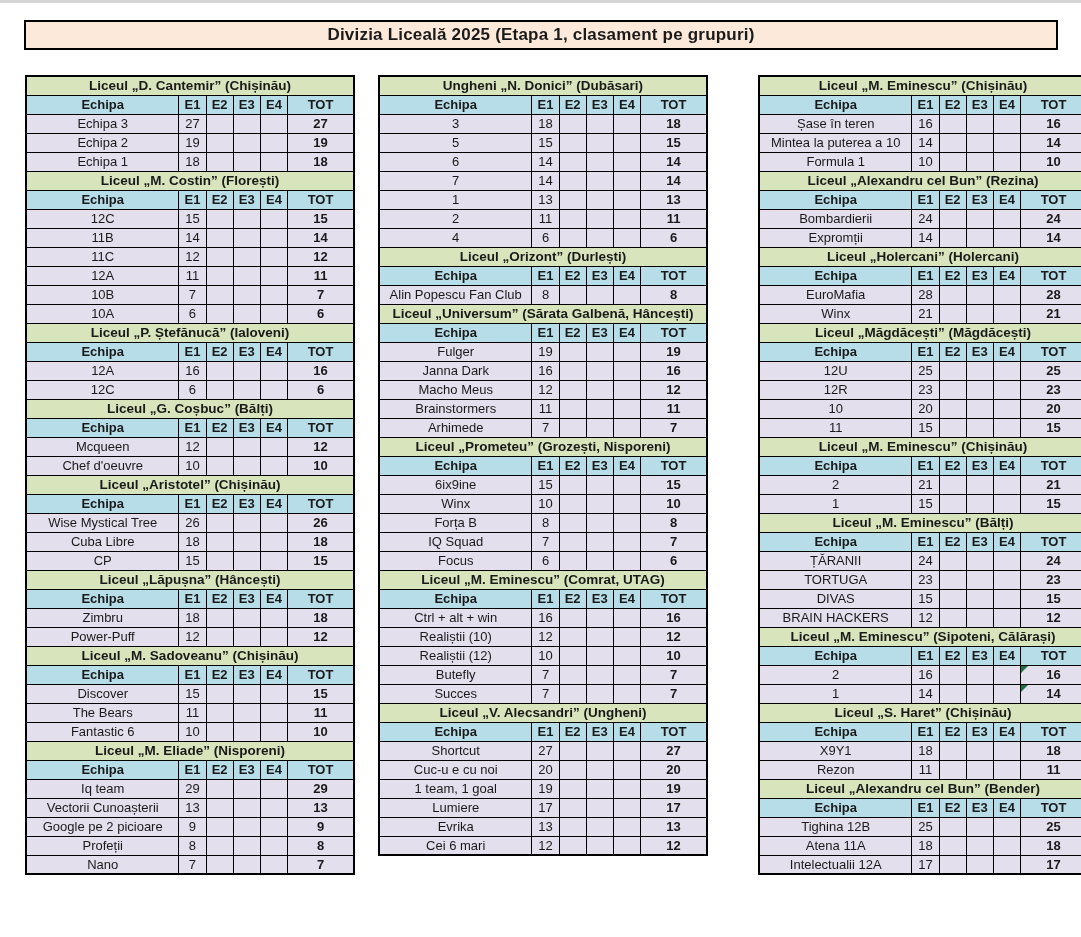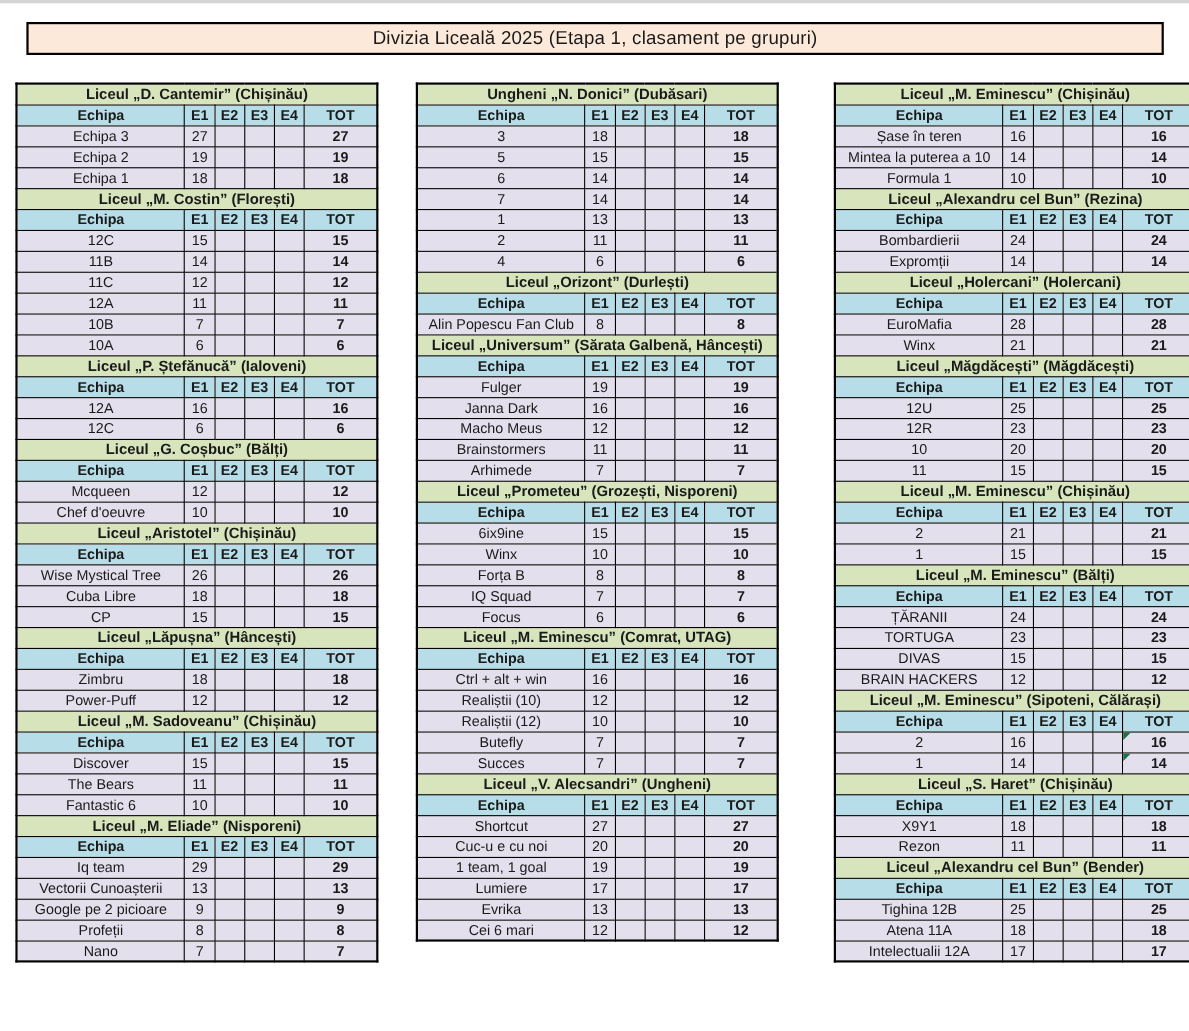--- a/index.html
+++ b/index.html
@@ -17,7 +17,7 @@
     position:absolute;left:24px;top:20px;width:1034px;height:30px;
     background:var(--peach);border:2px solid #000;
     display:flex;align-items:center;justify-content:center;
-    font-weight:normal;font-size:17px;letter-spacing:.2px;
+    font-weight:bold;font-size:17px;letter-spacing:.2px;
   }
   .score-col{position:absolute;top:75px;width:330px;}
   .score-col.c1{left:14px;} .score-col.c2{left:378px;} .score-col.c3{left:758px;}

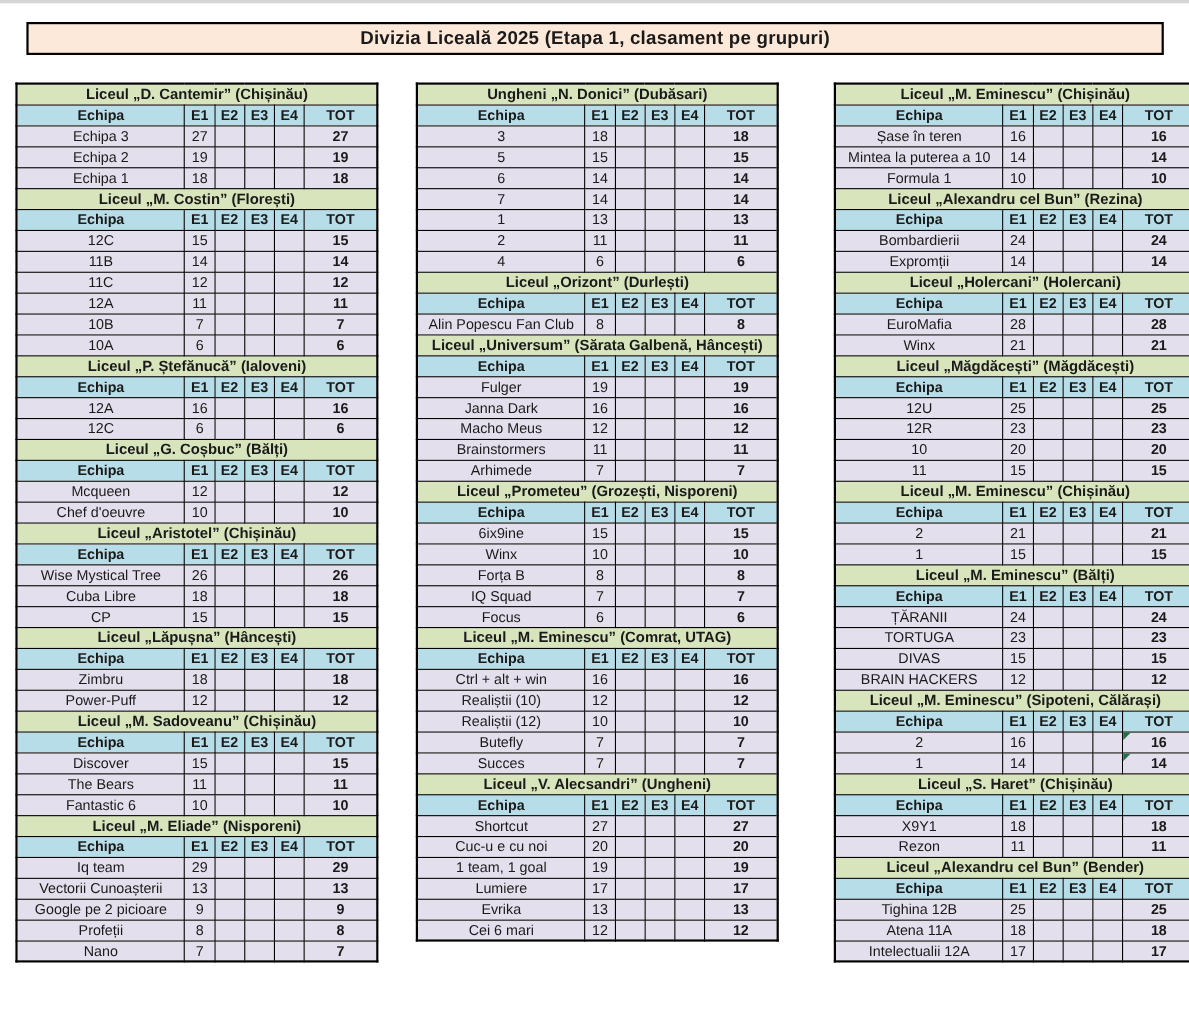--- a/index.html
+++ b/index.html
@@ -20,7 +20,7 @@
     font-weight:bold;font-size:17px;letter-spacing:.2px;
   }
   .score-col{position:absolute;top:75px;width:330px;}
-  .score-col.c1{left:14px;} .score-col.c2{left:378px;} .score-col.c3{left:758px;}
+  .score-col.c1{left:25px;} .score-col.c2{left:378px;} .score-col.c3{left:758px;}
   table.sheet{
     border-collapse:collapse;table-layout:fixed;width:330px;
     border:2px solid #000;

